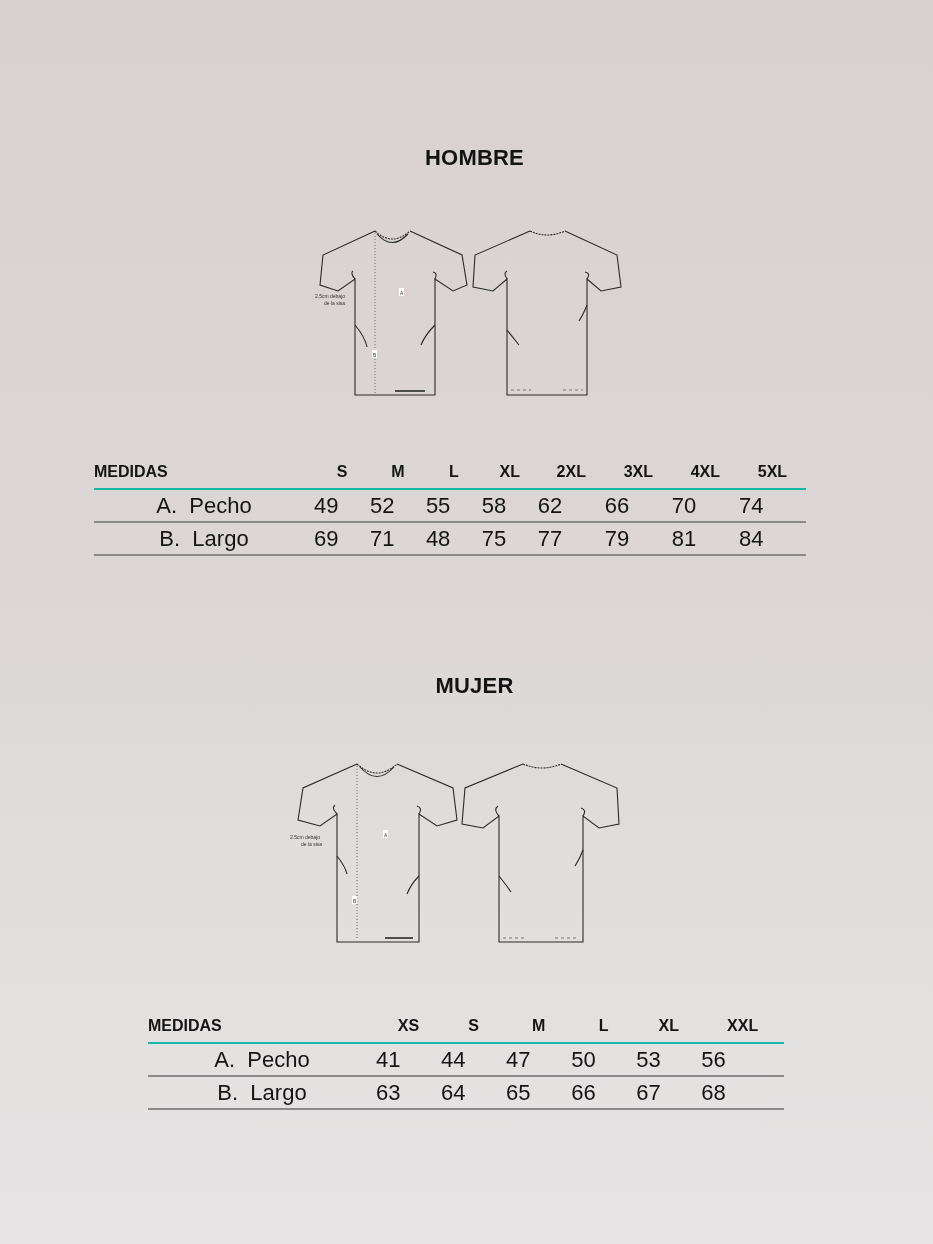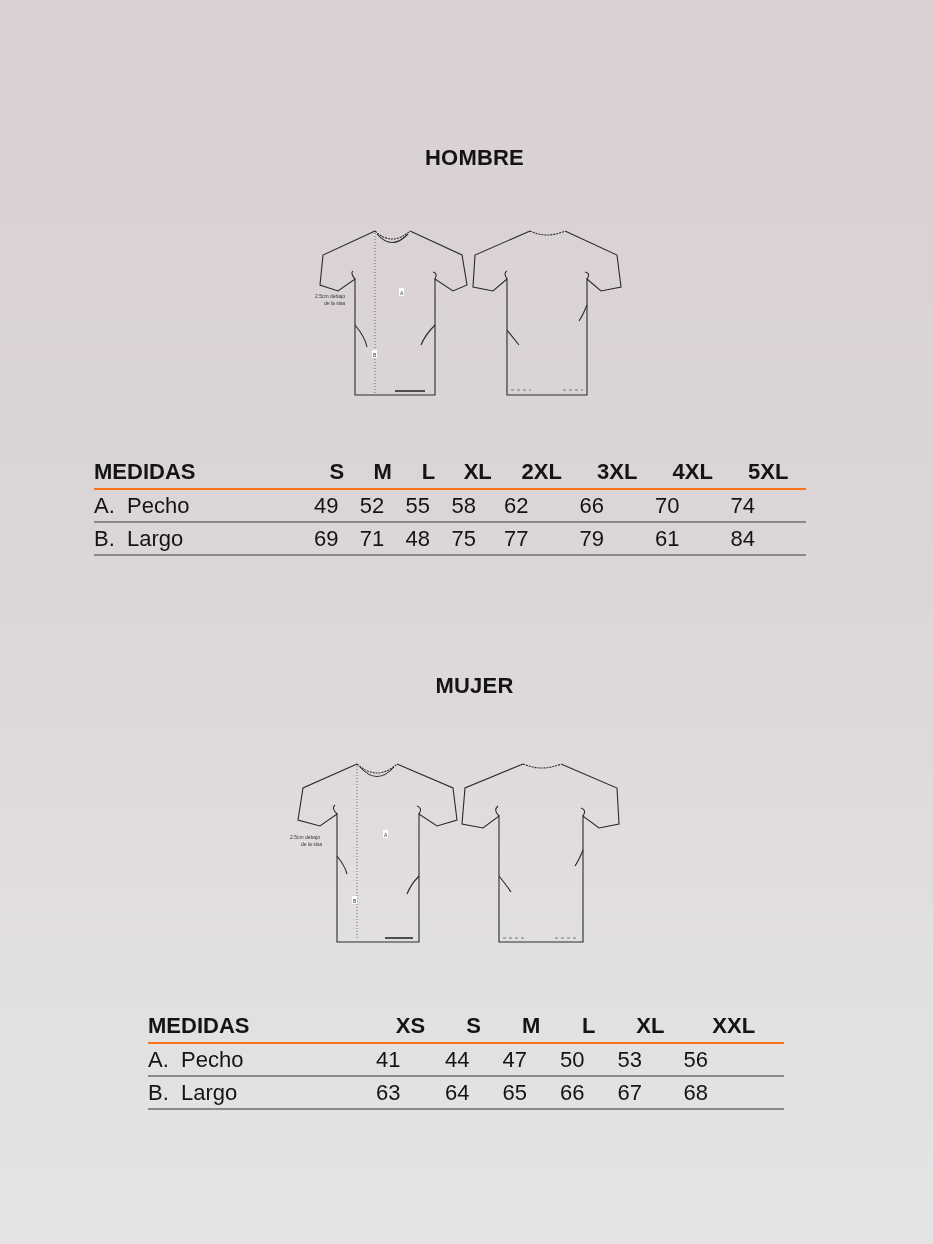--- a/index.html
+++ b/index.html
@@ -21,8 +21,8 @@
       font-family: "Liberation Sans", sans-serif;
     }
     table.sizes th {
-      font-weight: bold; font-size: 22px; text-align: center; padding: 0;
-      height: 33px; vertical-align: middle; border-bottom: 2px solid #f97316;
+      font-weight: bold; font-size: 16px; text-align: center; padding: 0;
+      height: 33px; vertical-align: middle; border-bottom: 2px solid #14b8a6;
     }
     table.sizes th.label-col { text-align: left; }
     table.sizes td {

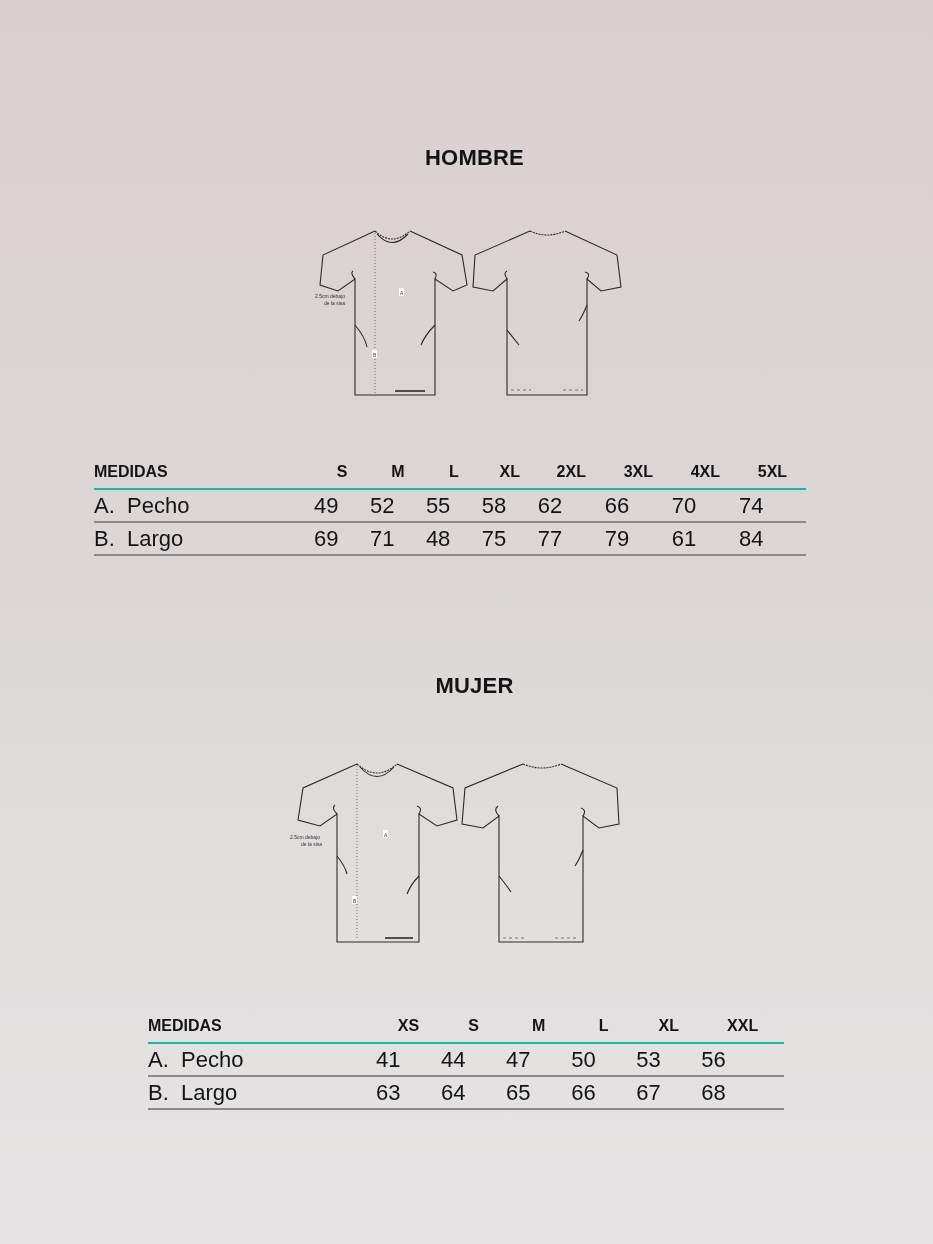--- a/index.html
+++ b/index.html
@@ -29,7 +29,7 @@
       font-size: 22px; padding: 0; height: 31px;
       border-bottom: 2px solid #8a8a8a; vertical-align: middle;
     }
-    table.sizes td.label-col { text-align: left; white-space: pre; }
+    table.sizes td.label-col { text-align: center; white-space: pre; }
     .tag-label { font-size: 5px; fill: #333; font-family: "Liberation Sans", sans-serif; }
   </style>
 </head>

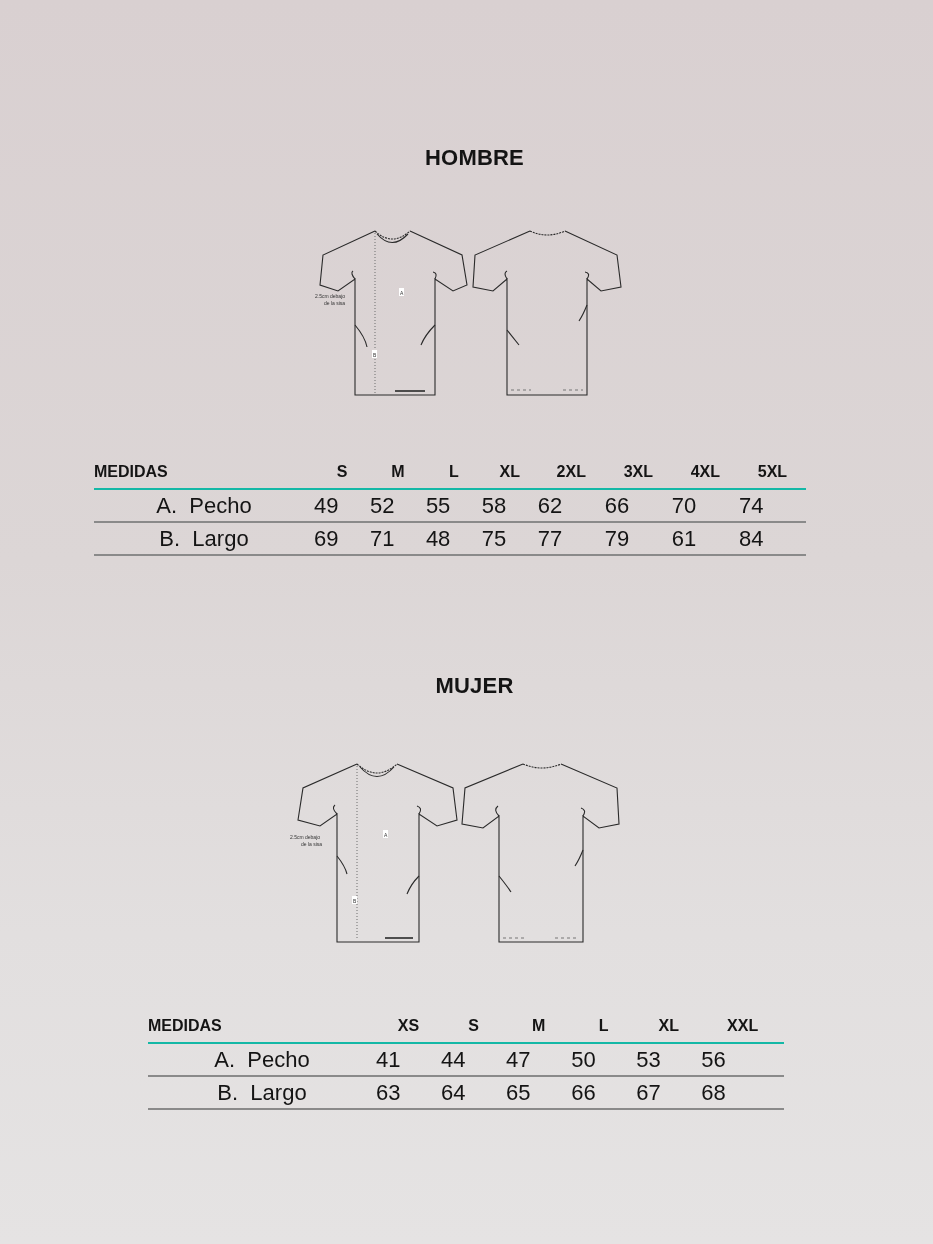--- a/index.html
+++ b/index.html
@@ -100,7 +100,7 @@
       <td>75</td>
       <td>77</td>
       <td>79</td>
-      <td>61</td>
+      <td>81</td>
       <td>84</td>
     </tr>
   </tbody>

